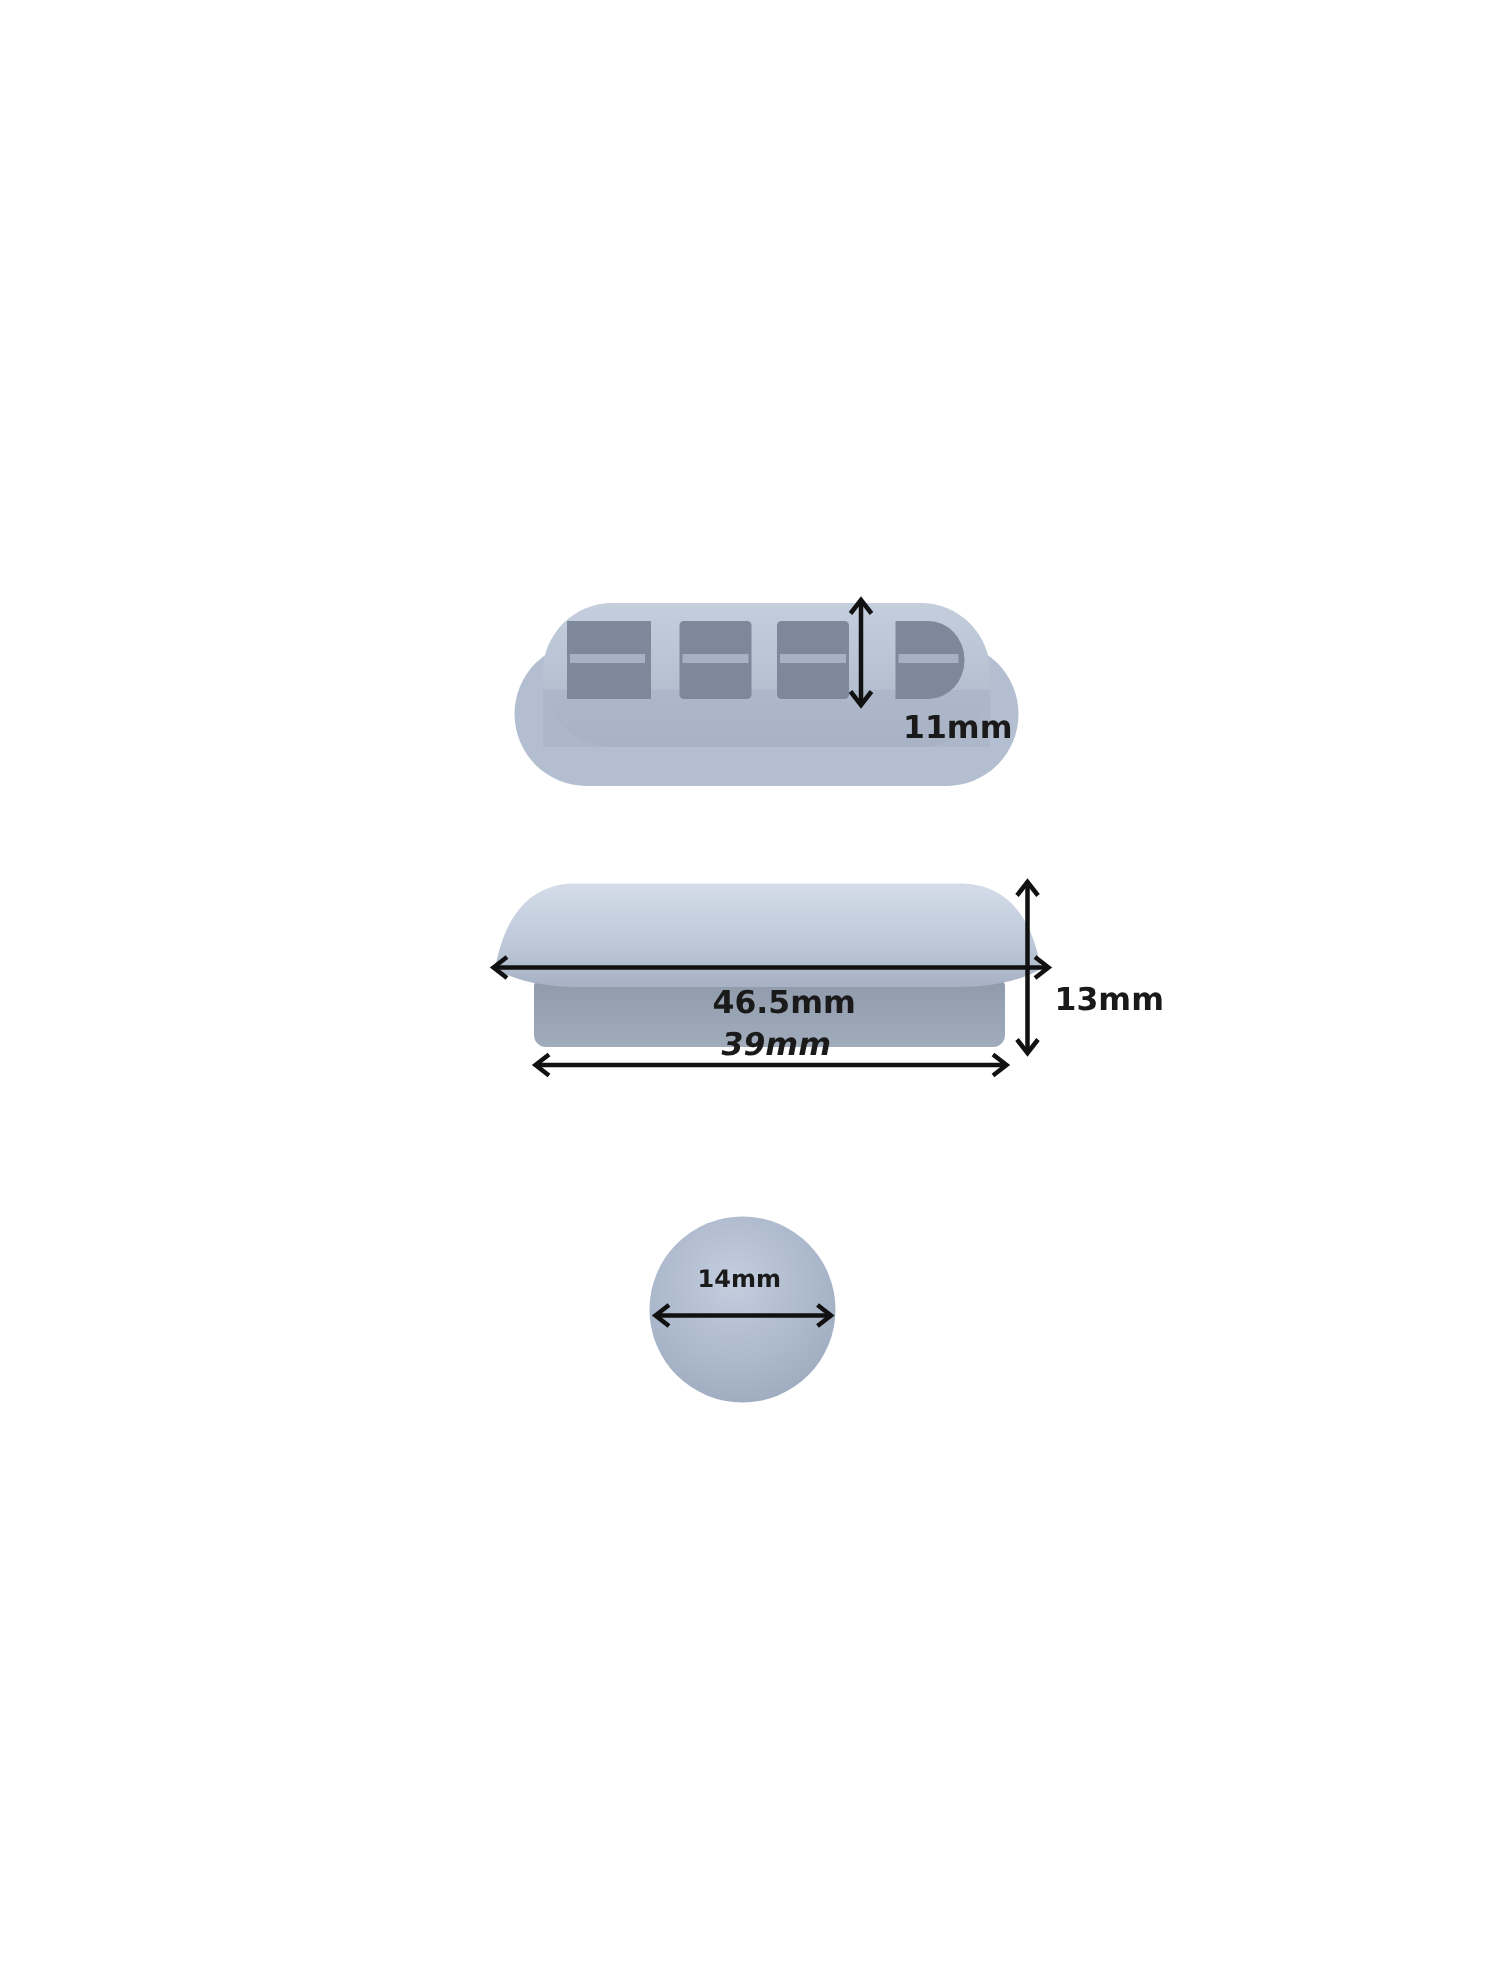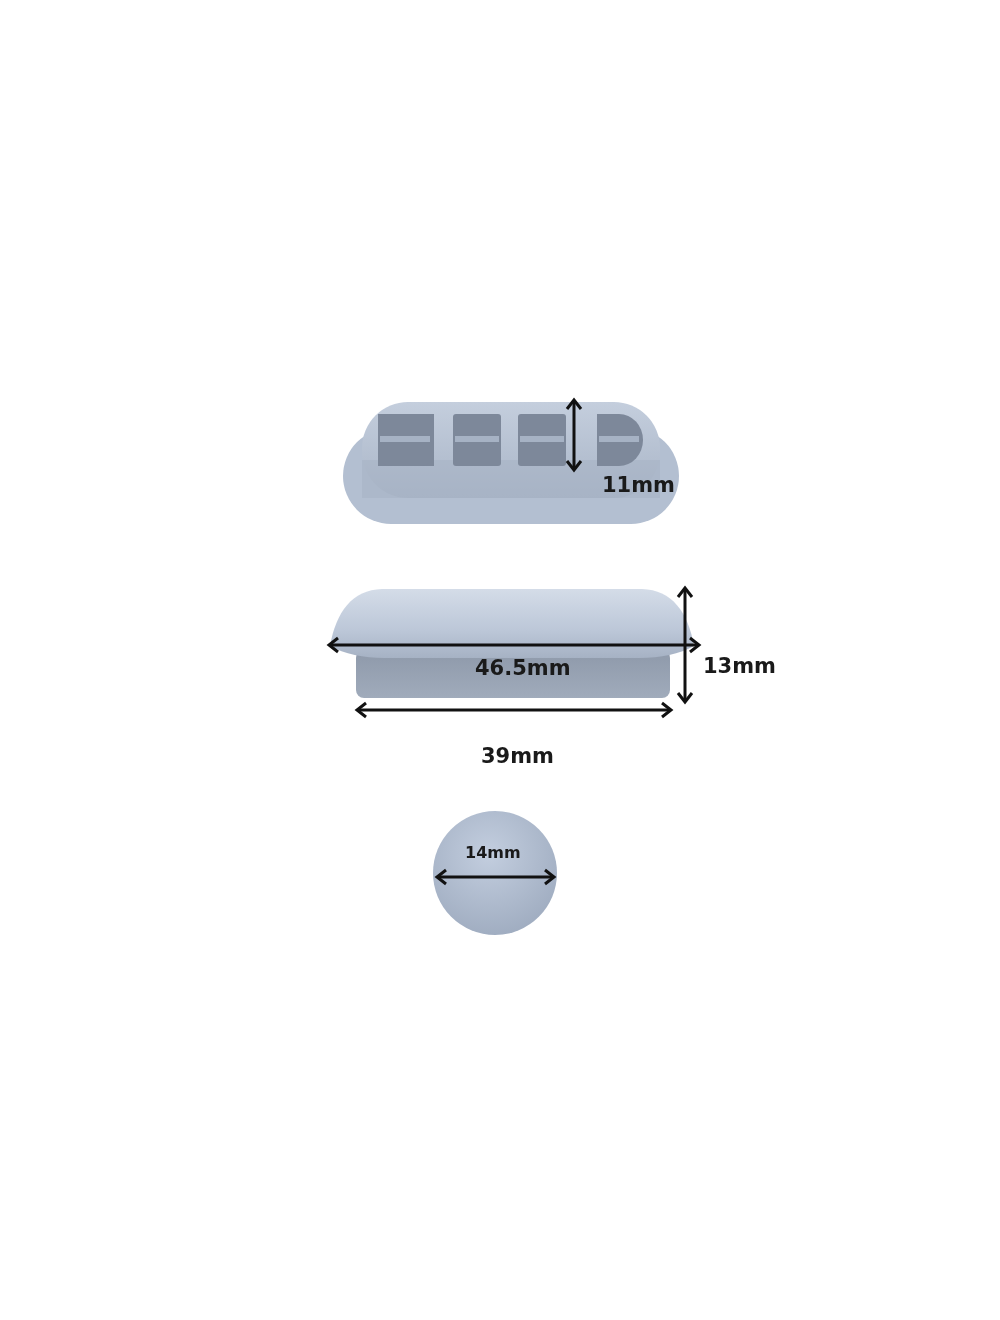--- a/index.html
+++ b/index.html
@@ -92,7 +92,7 @@
 <div class="label" style="left:602px; top:473px;">11mm</div>
 <div class="label" style="left:475px; top:608px;margin-top:48px;">46.5mm</div>
 <div class="label" style="left:703px; top:637px;margin-top:17px;">13mm</div>
-<div class="label" style="left:481px; top:744px;">39mm</div>
+<div class="label" style="left:481px; top:684px;font-style:italic;">39mm</div>
 <div class="label" style="left:465px; top:843px; font-size:16px;">14mm</div>
 
 </body></html>

